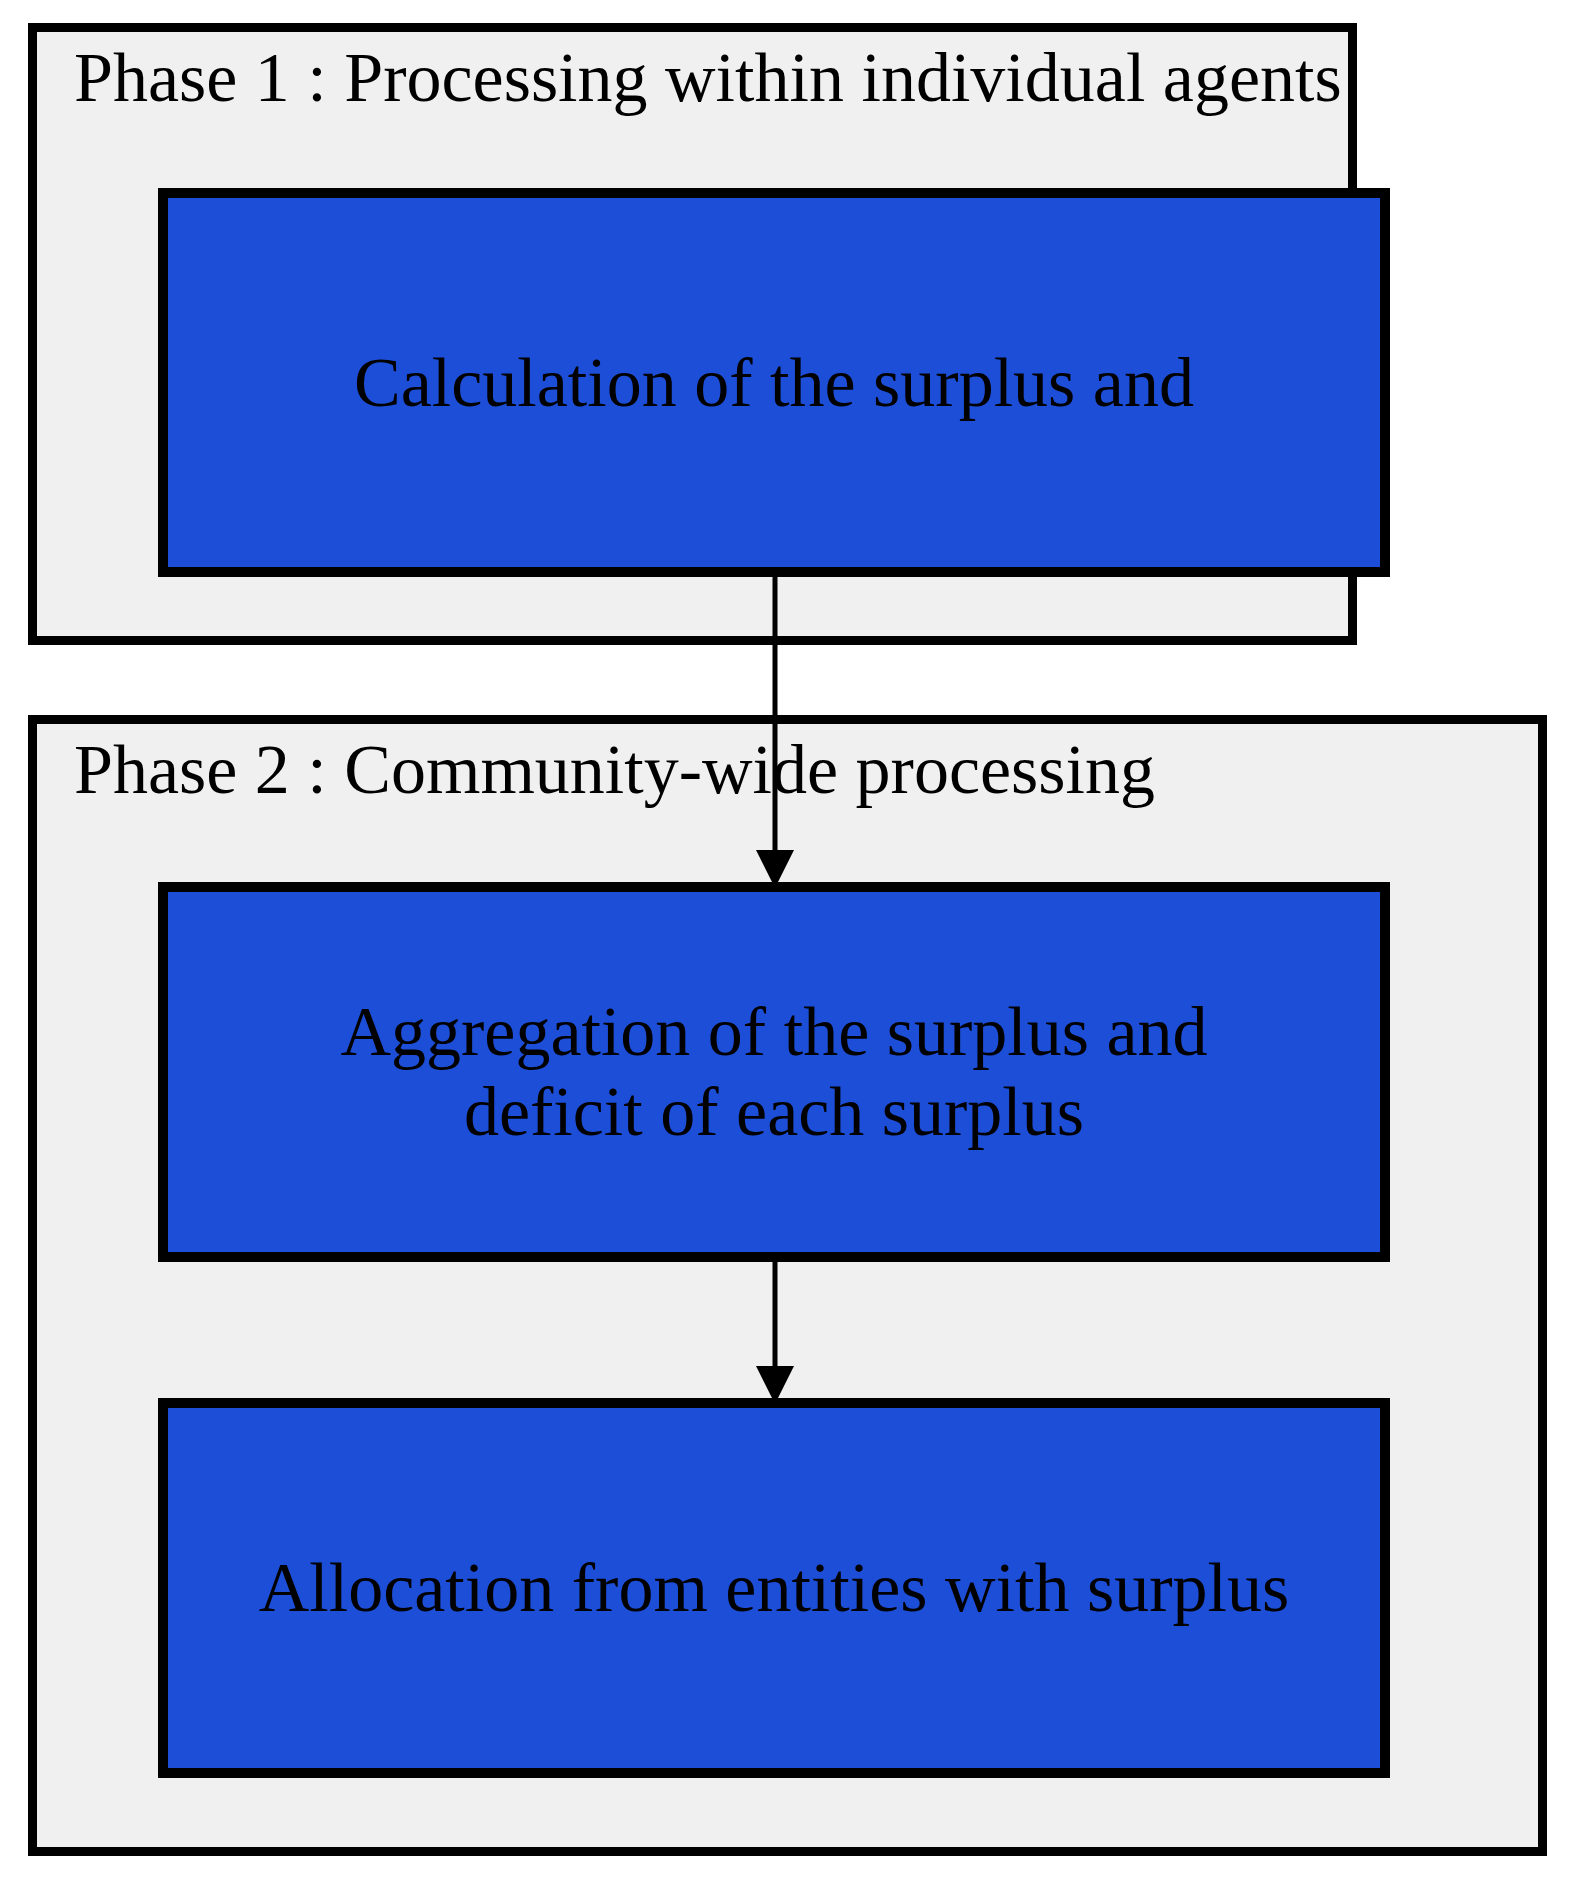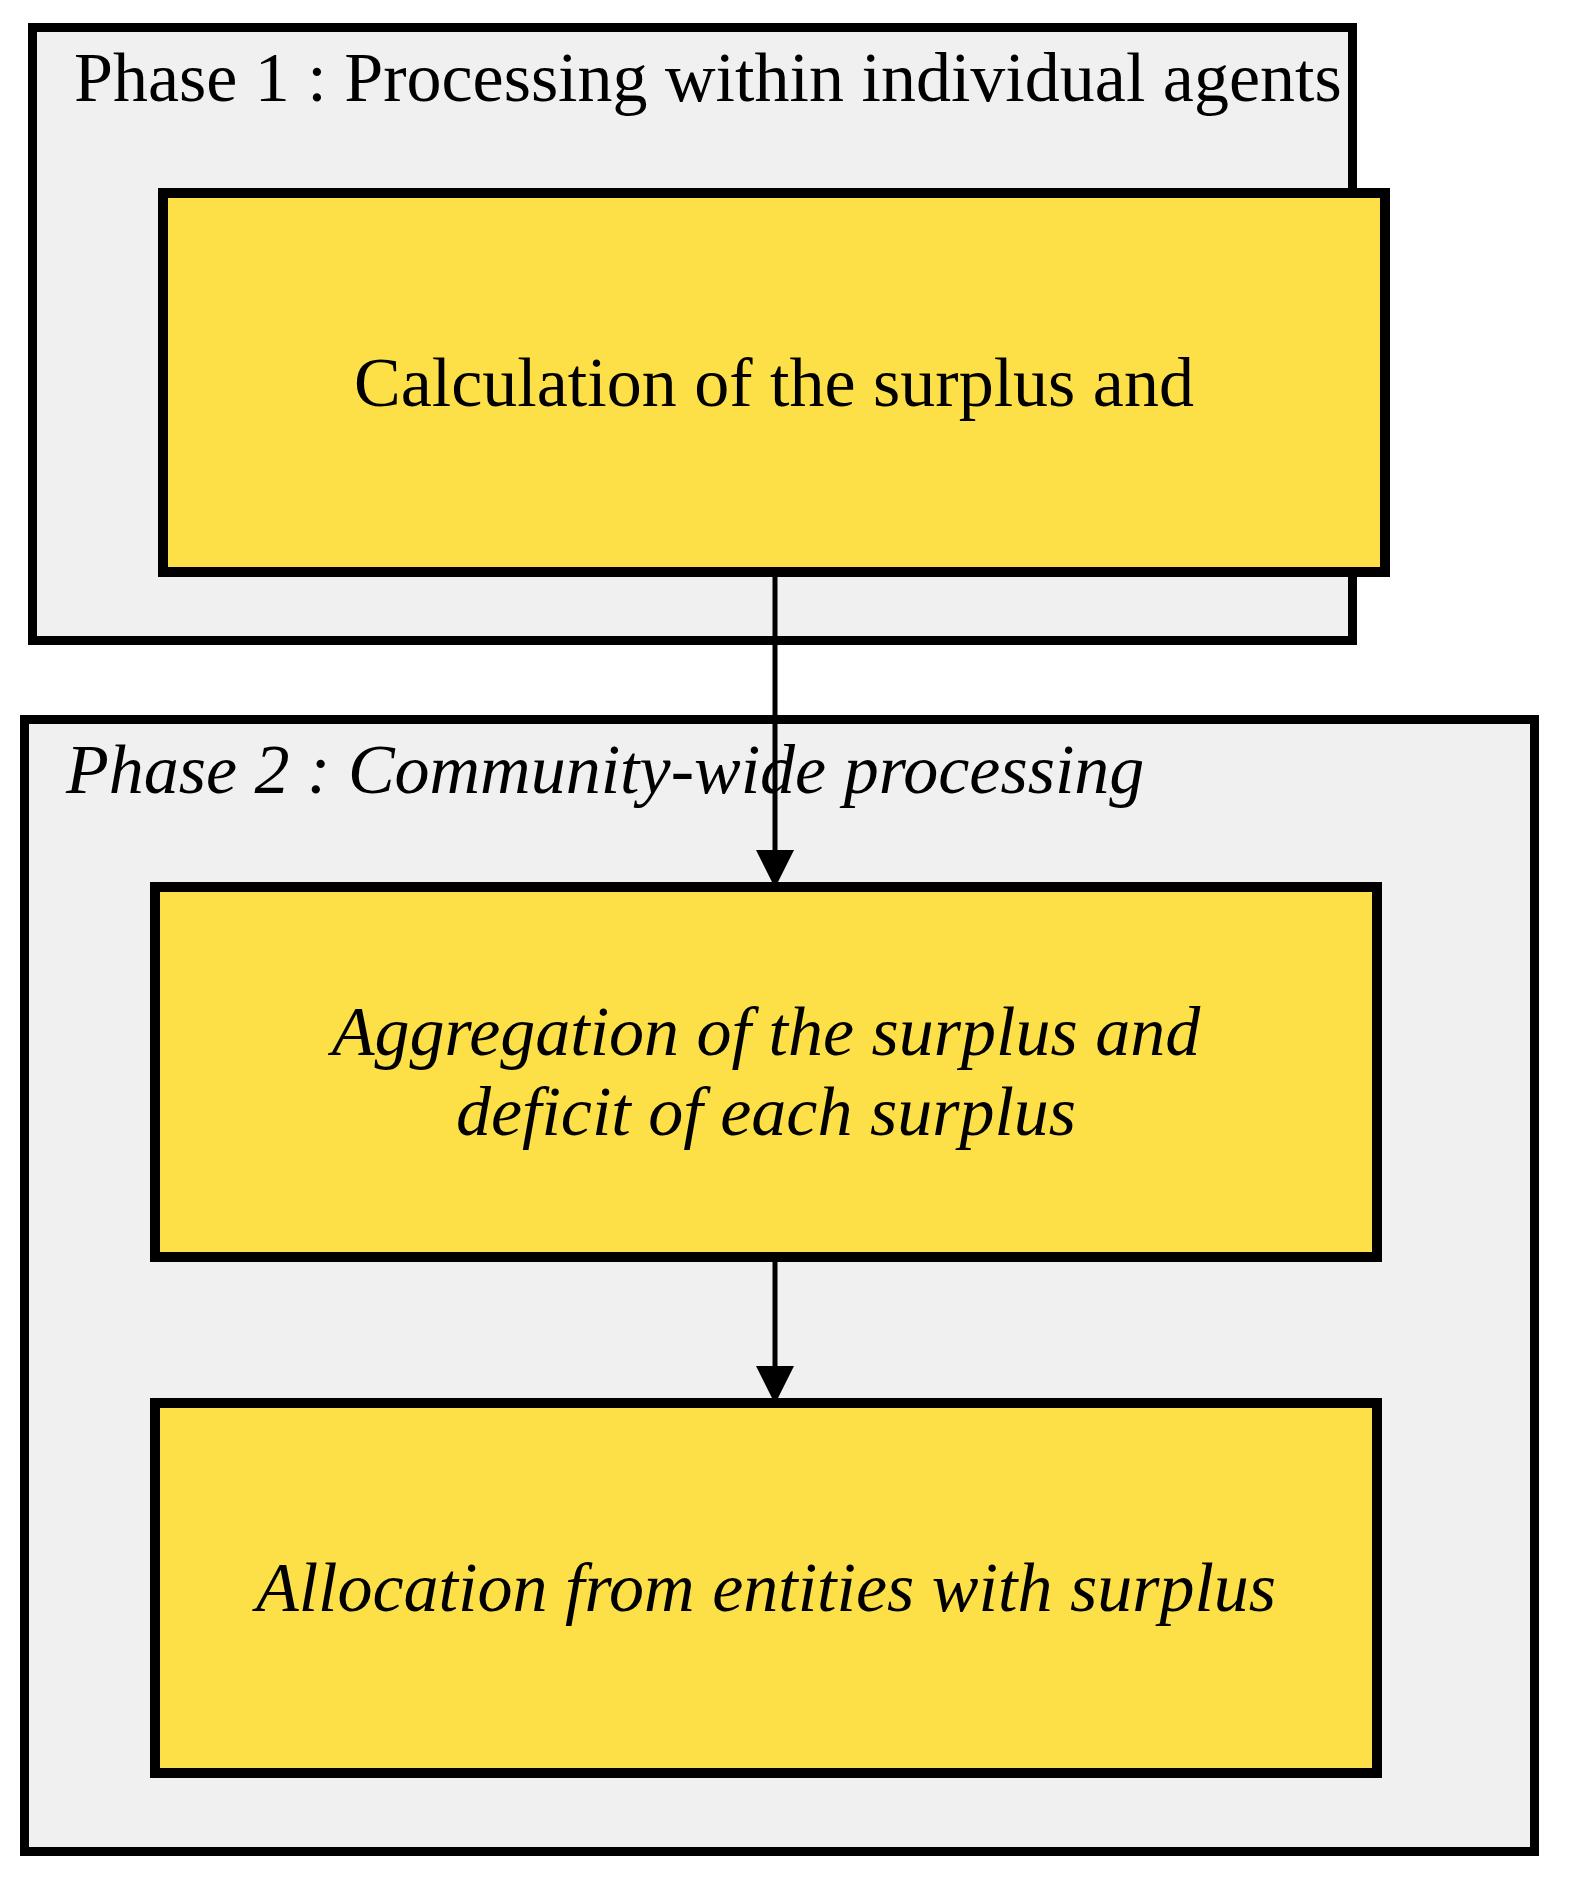--- a/index.html
+++ b/index.html
@@ -54,7 +54,7 @@
     position: absolute;
     box-sizing: border-box;
     width: 1232px;
-    background: #fde047;
+    background: #1d4ed8;
     border: 10px solid #000000;
     display: flex;
     flex-direction: column;

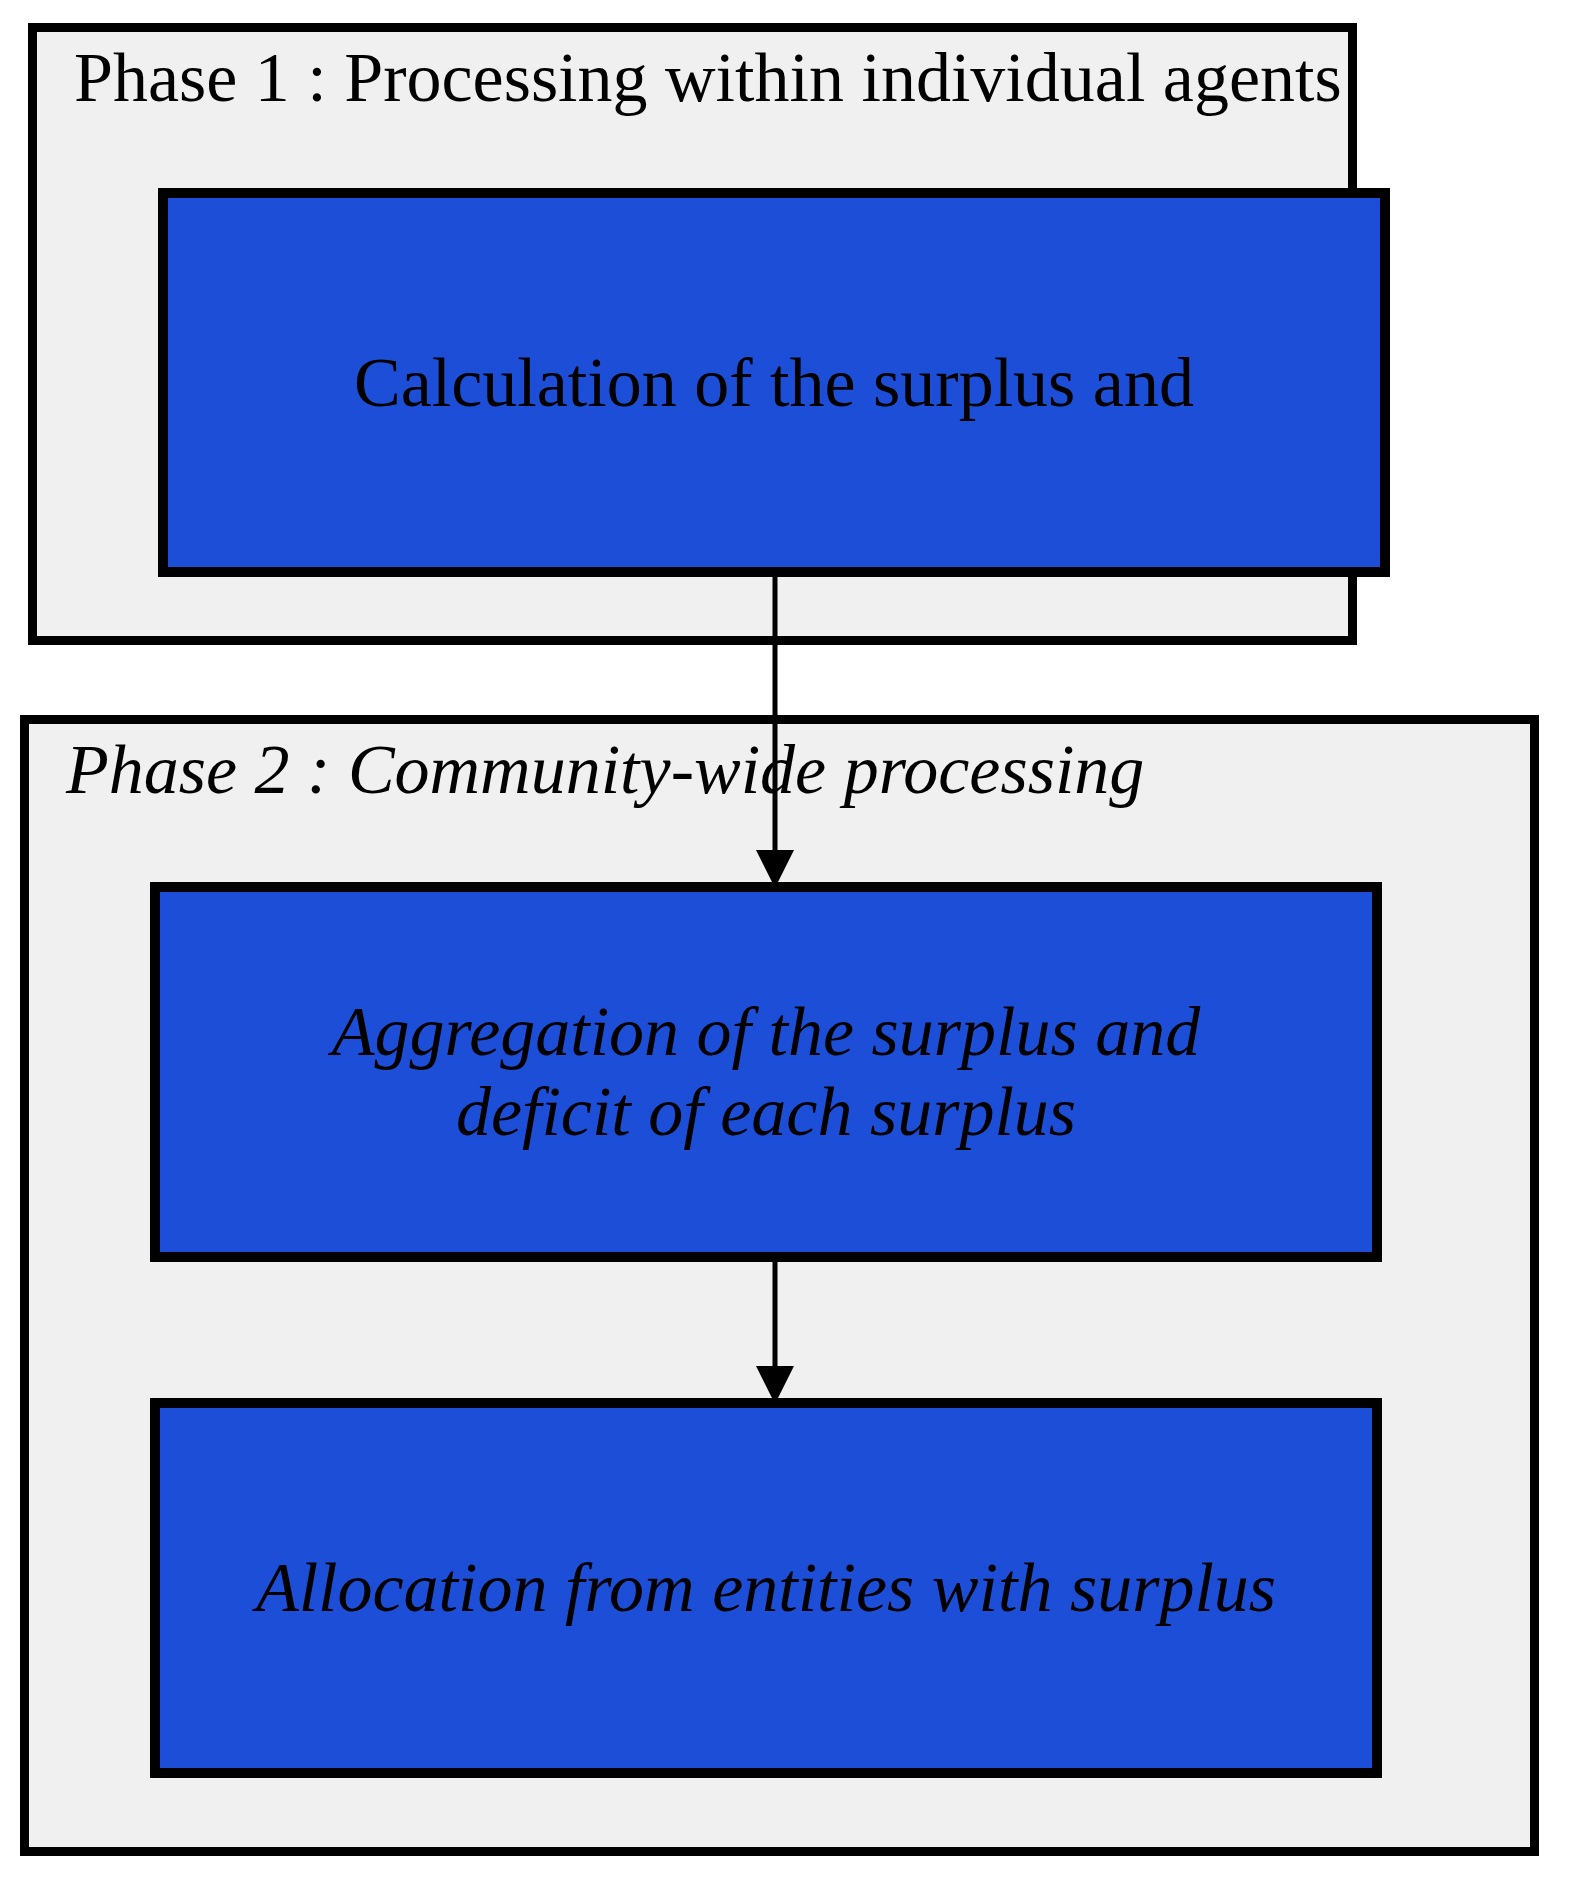--- a/index.html
+++ b/index.html
@@ -33,11 +33,10 @@
     height: 622px;
   }
   .phase-panel.phase2 {
-    left: 20px;
+    left: 28px;
     top: 715px;
     width: 1519px;
     height: 1141px;
-    font-style: italic;
   }
   .phase-title {
     position: absolute;

